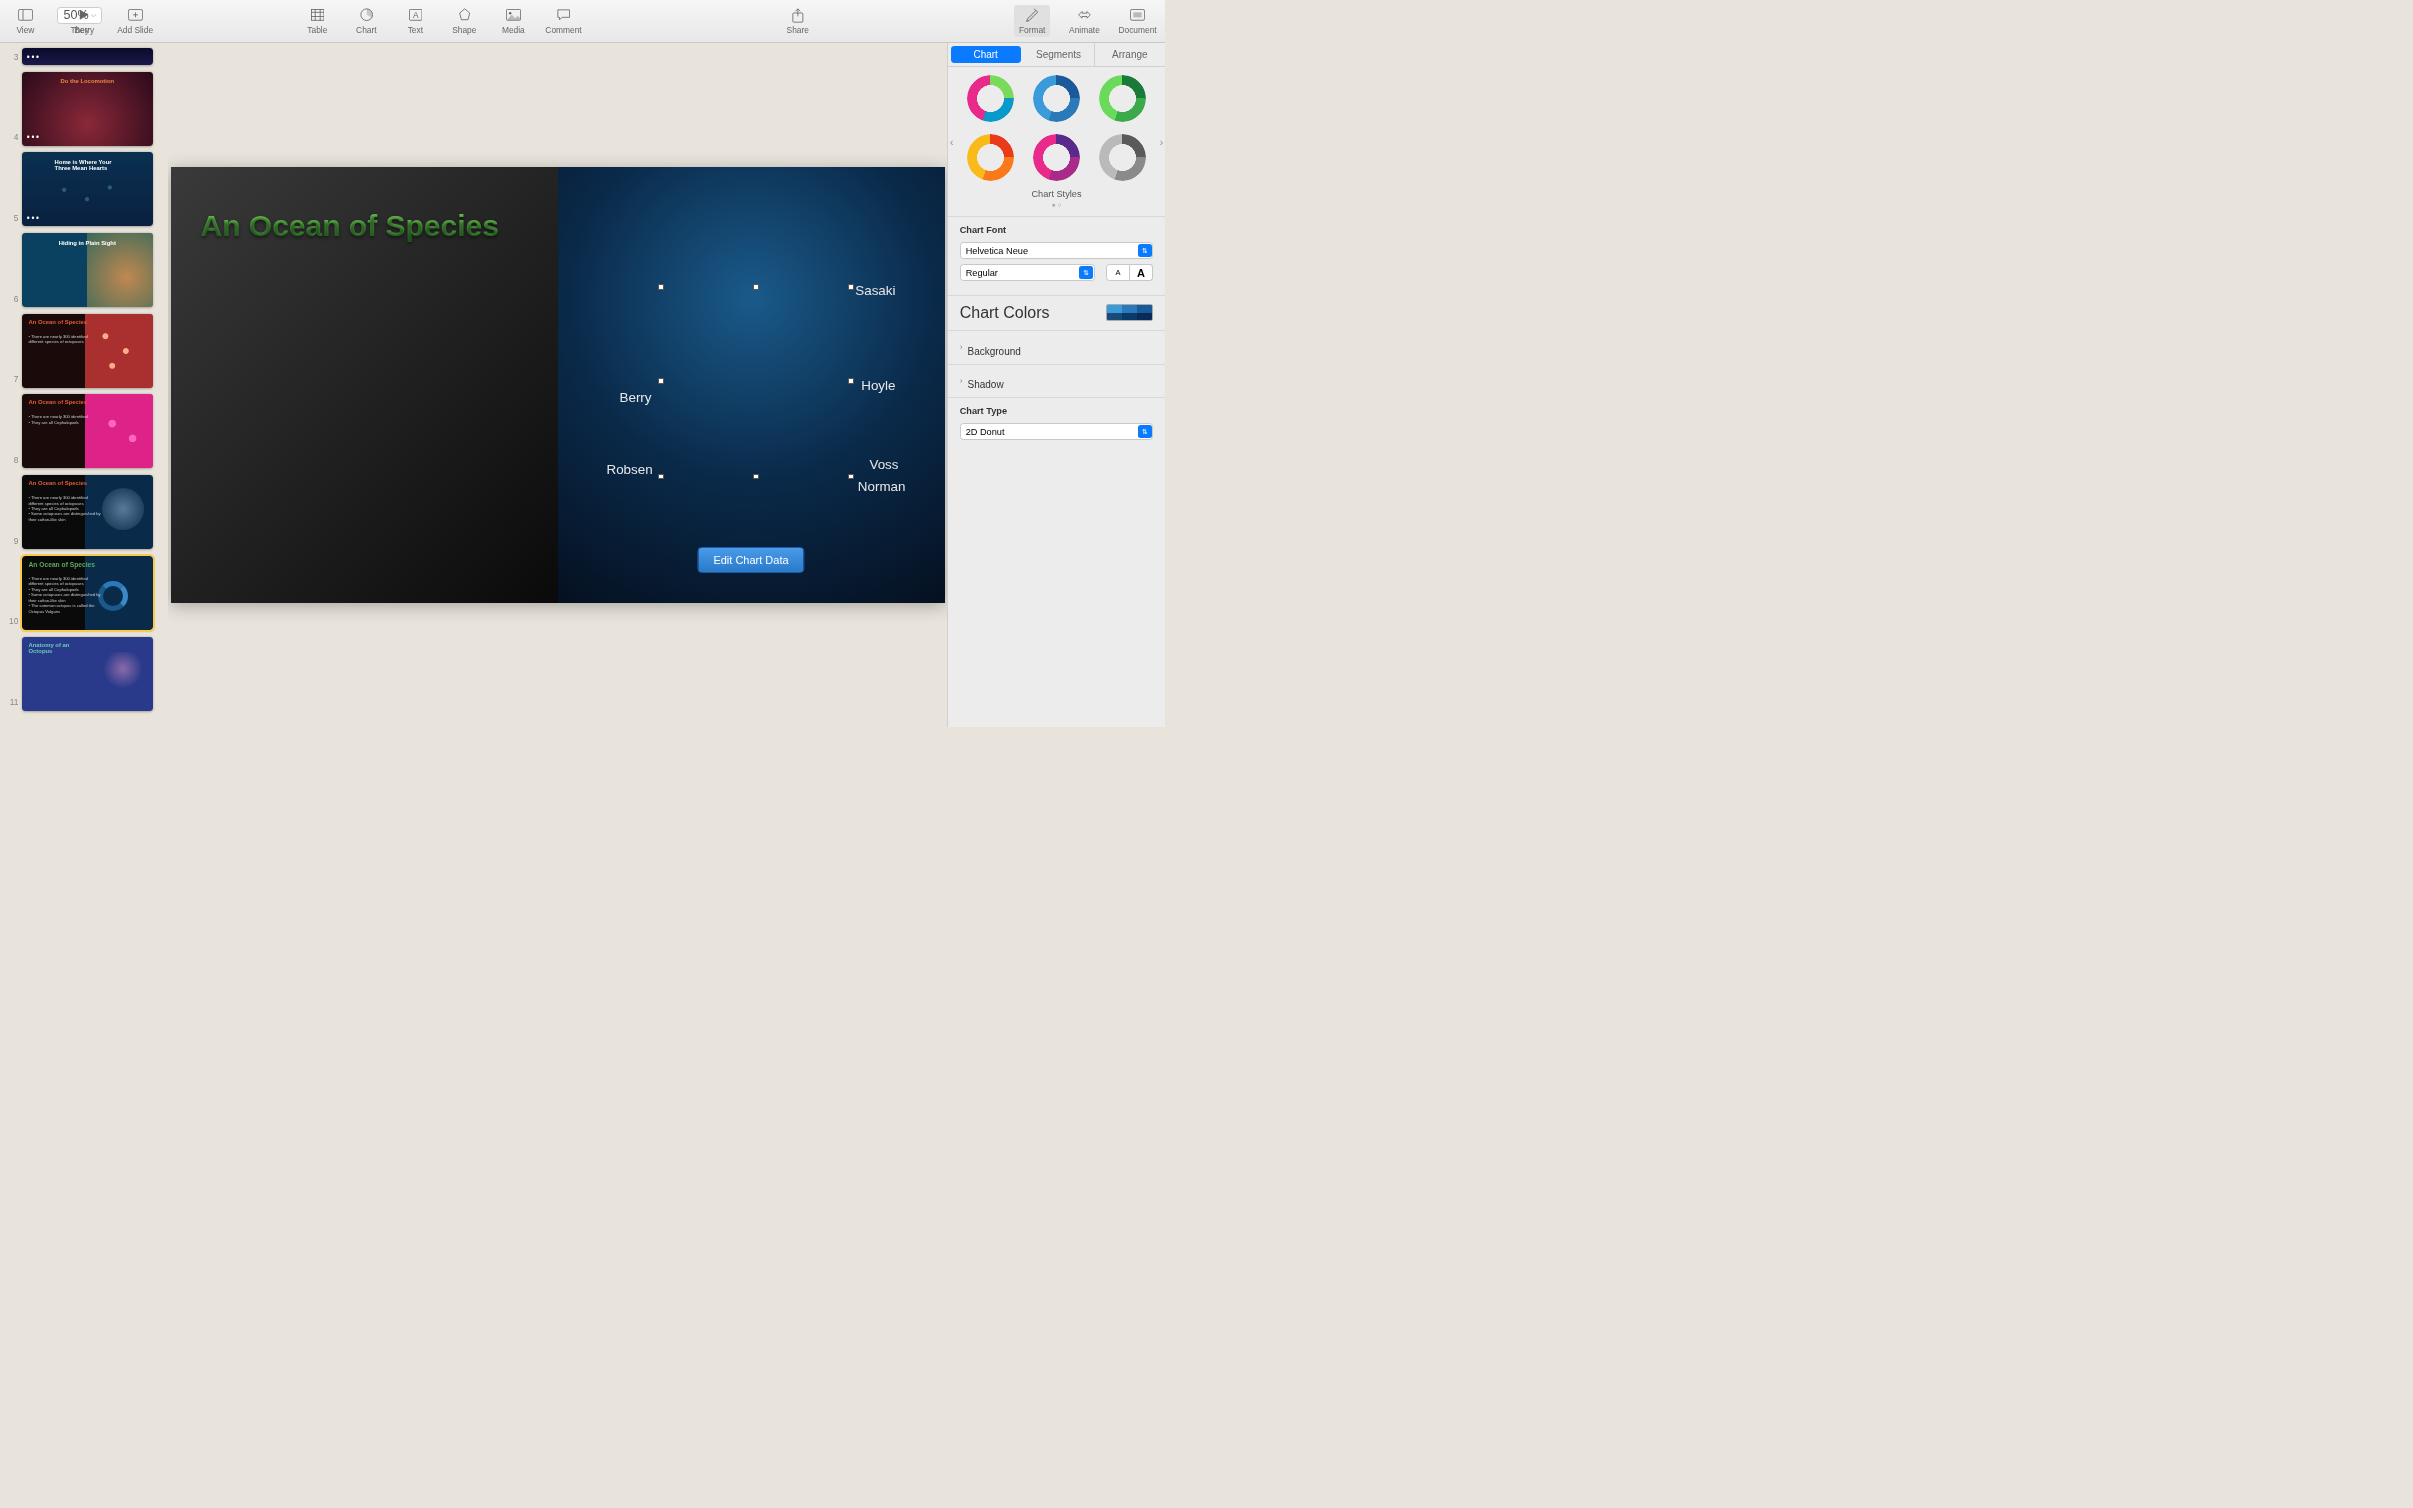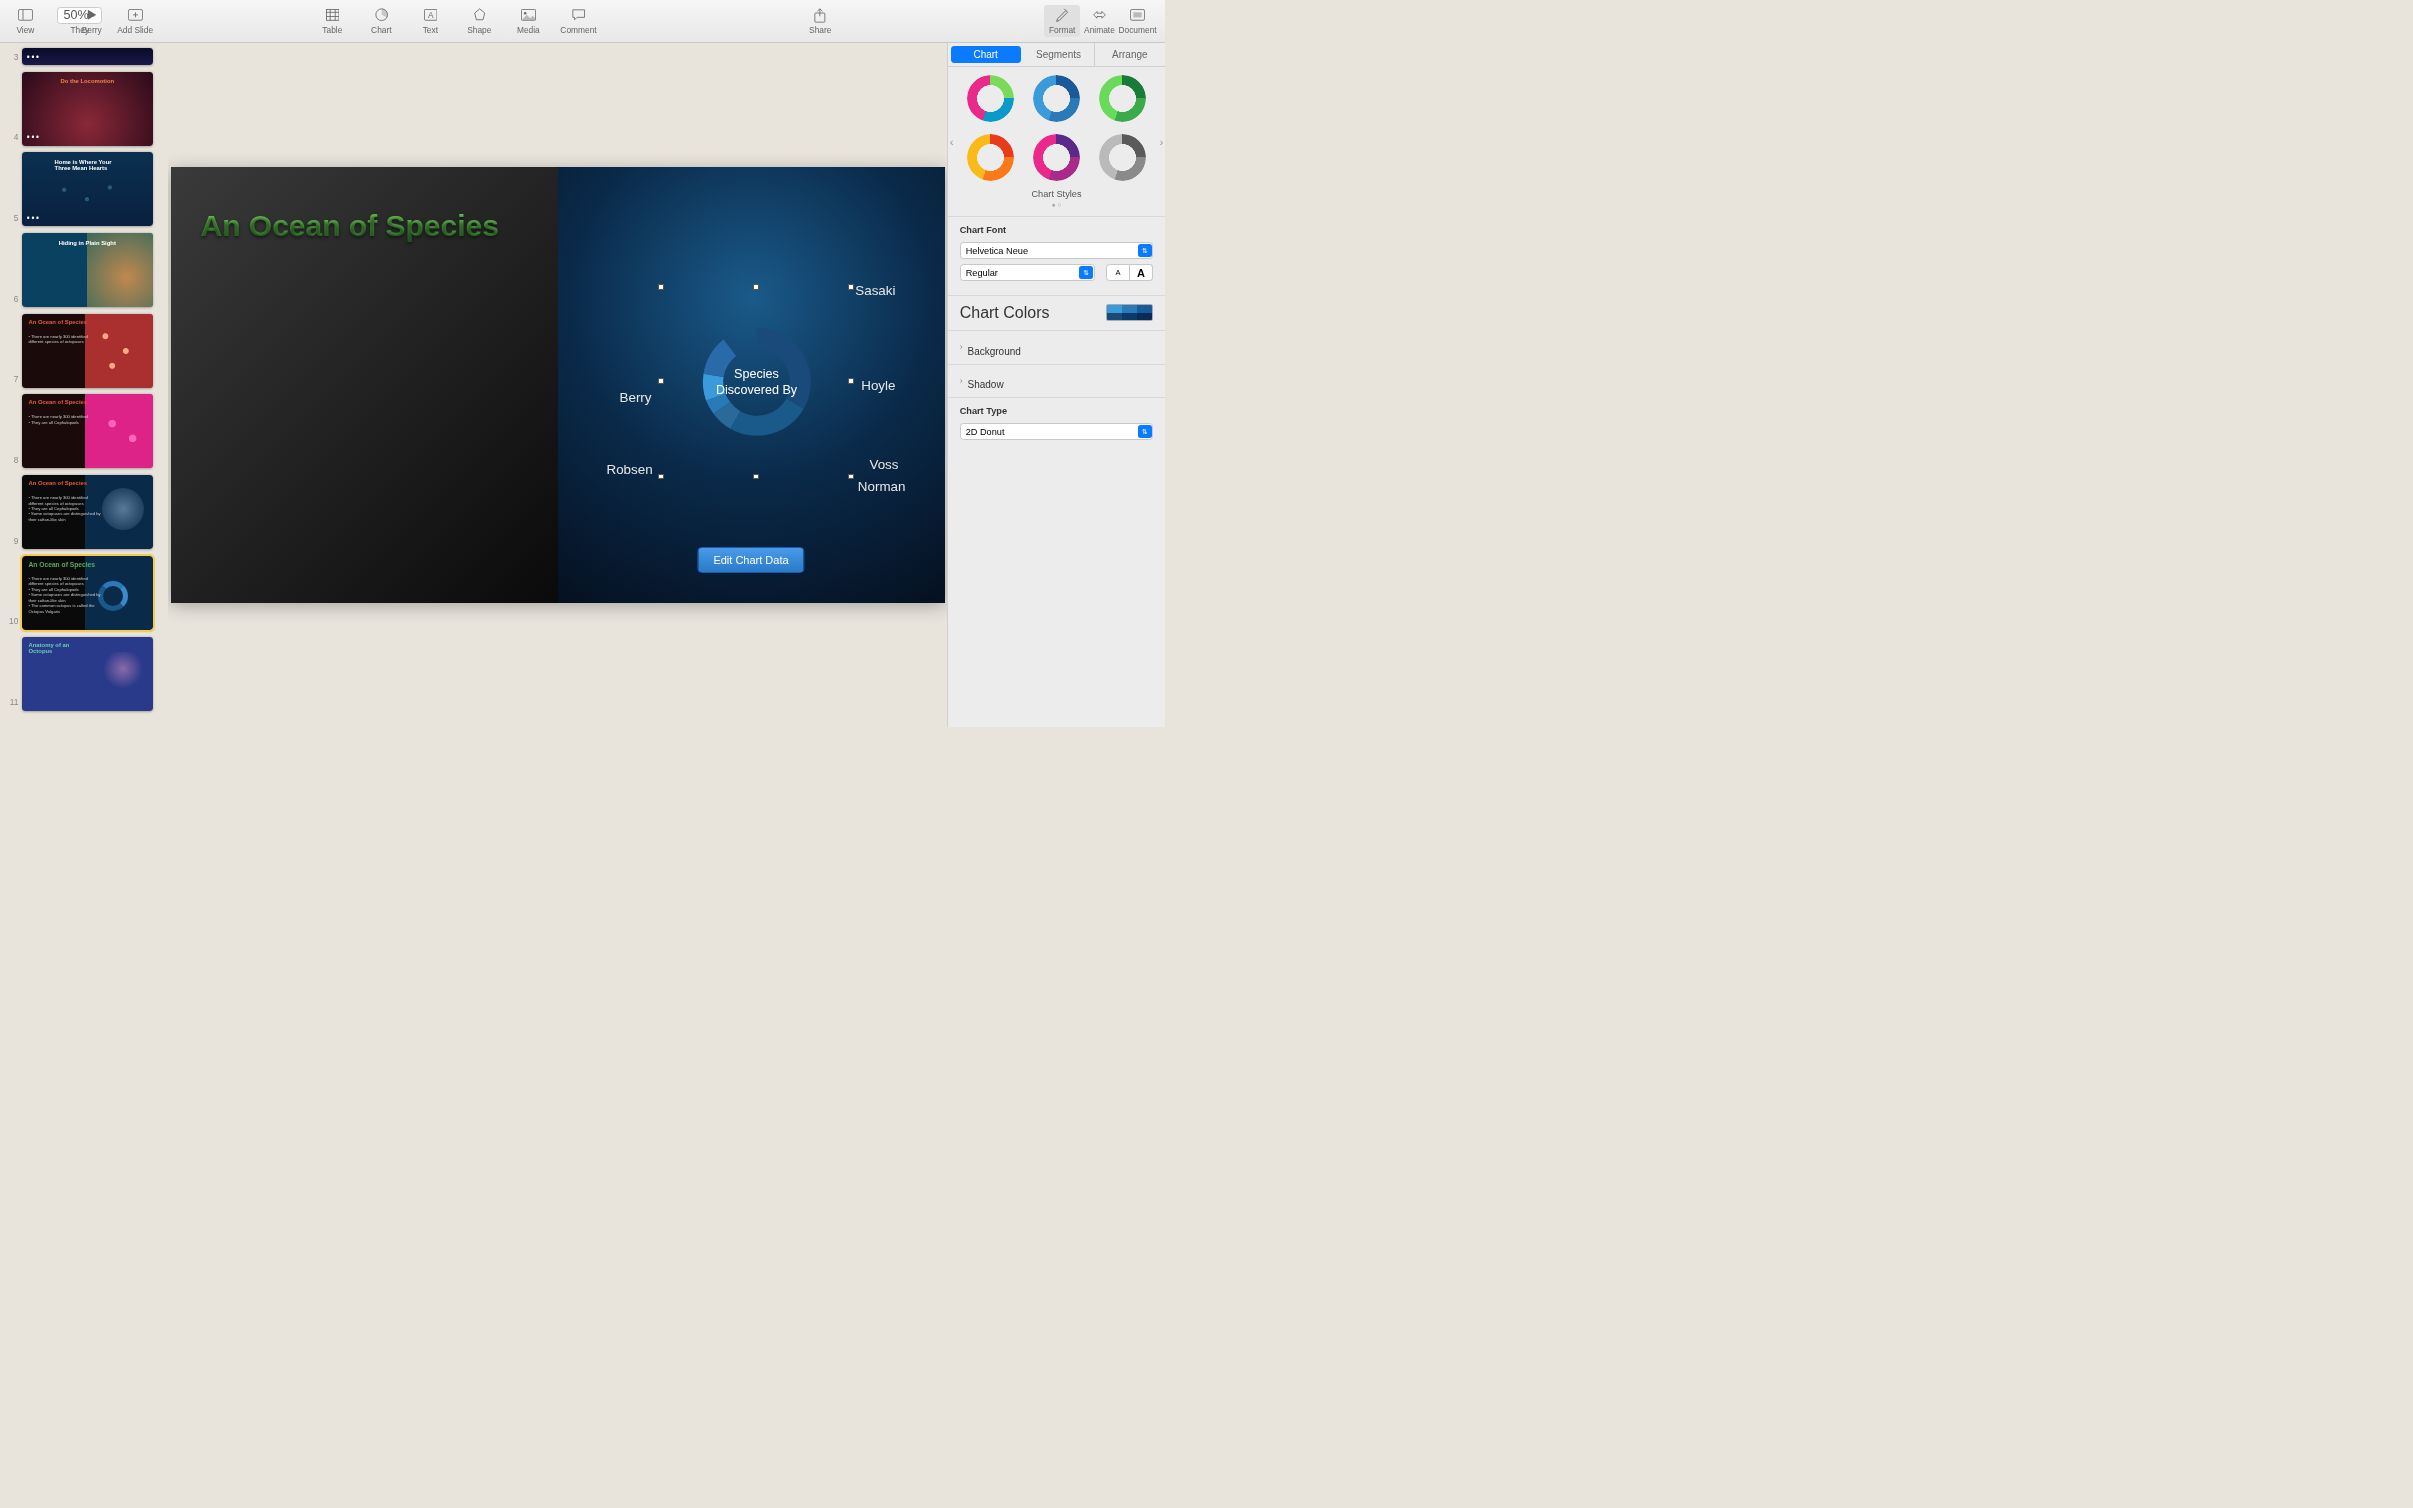--- a/index.html
+++ b/index.html
@@ -13,7 +13,7 @@
 .toolbar-item .ti-label { font-size: 8.4px; }
 .zoom-select { display: flex; align-items: center; gap: 2.5px; font-size: 9.2px; color: #333; border: 0.8px solid #ccc; border-radius: 3.4px; padding: 1.7px 5px; background: #fff; }
 .spacer-flex { flex: 1; }
-.toolbar-right { display: flex; align-items: center; gap: 2px; }
+.toolbar-right { display: flex; align-items: center; gap: 17px; }
 .toolbar-item.active { background: #e0e0e0; border-radius:3.4px; padding:1.7px 5px; }
 
 

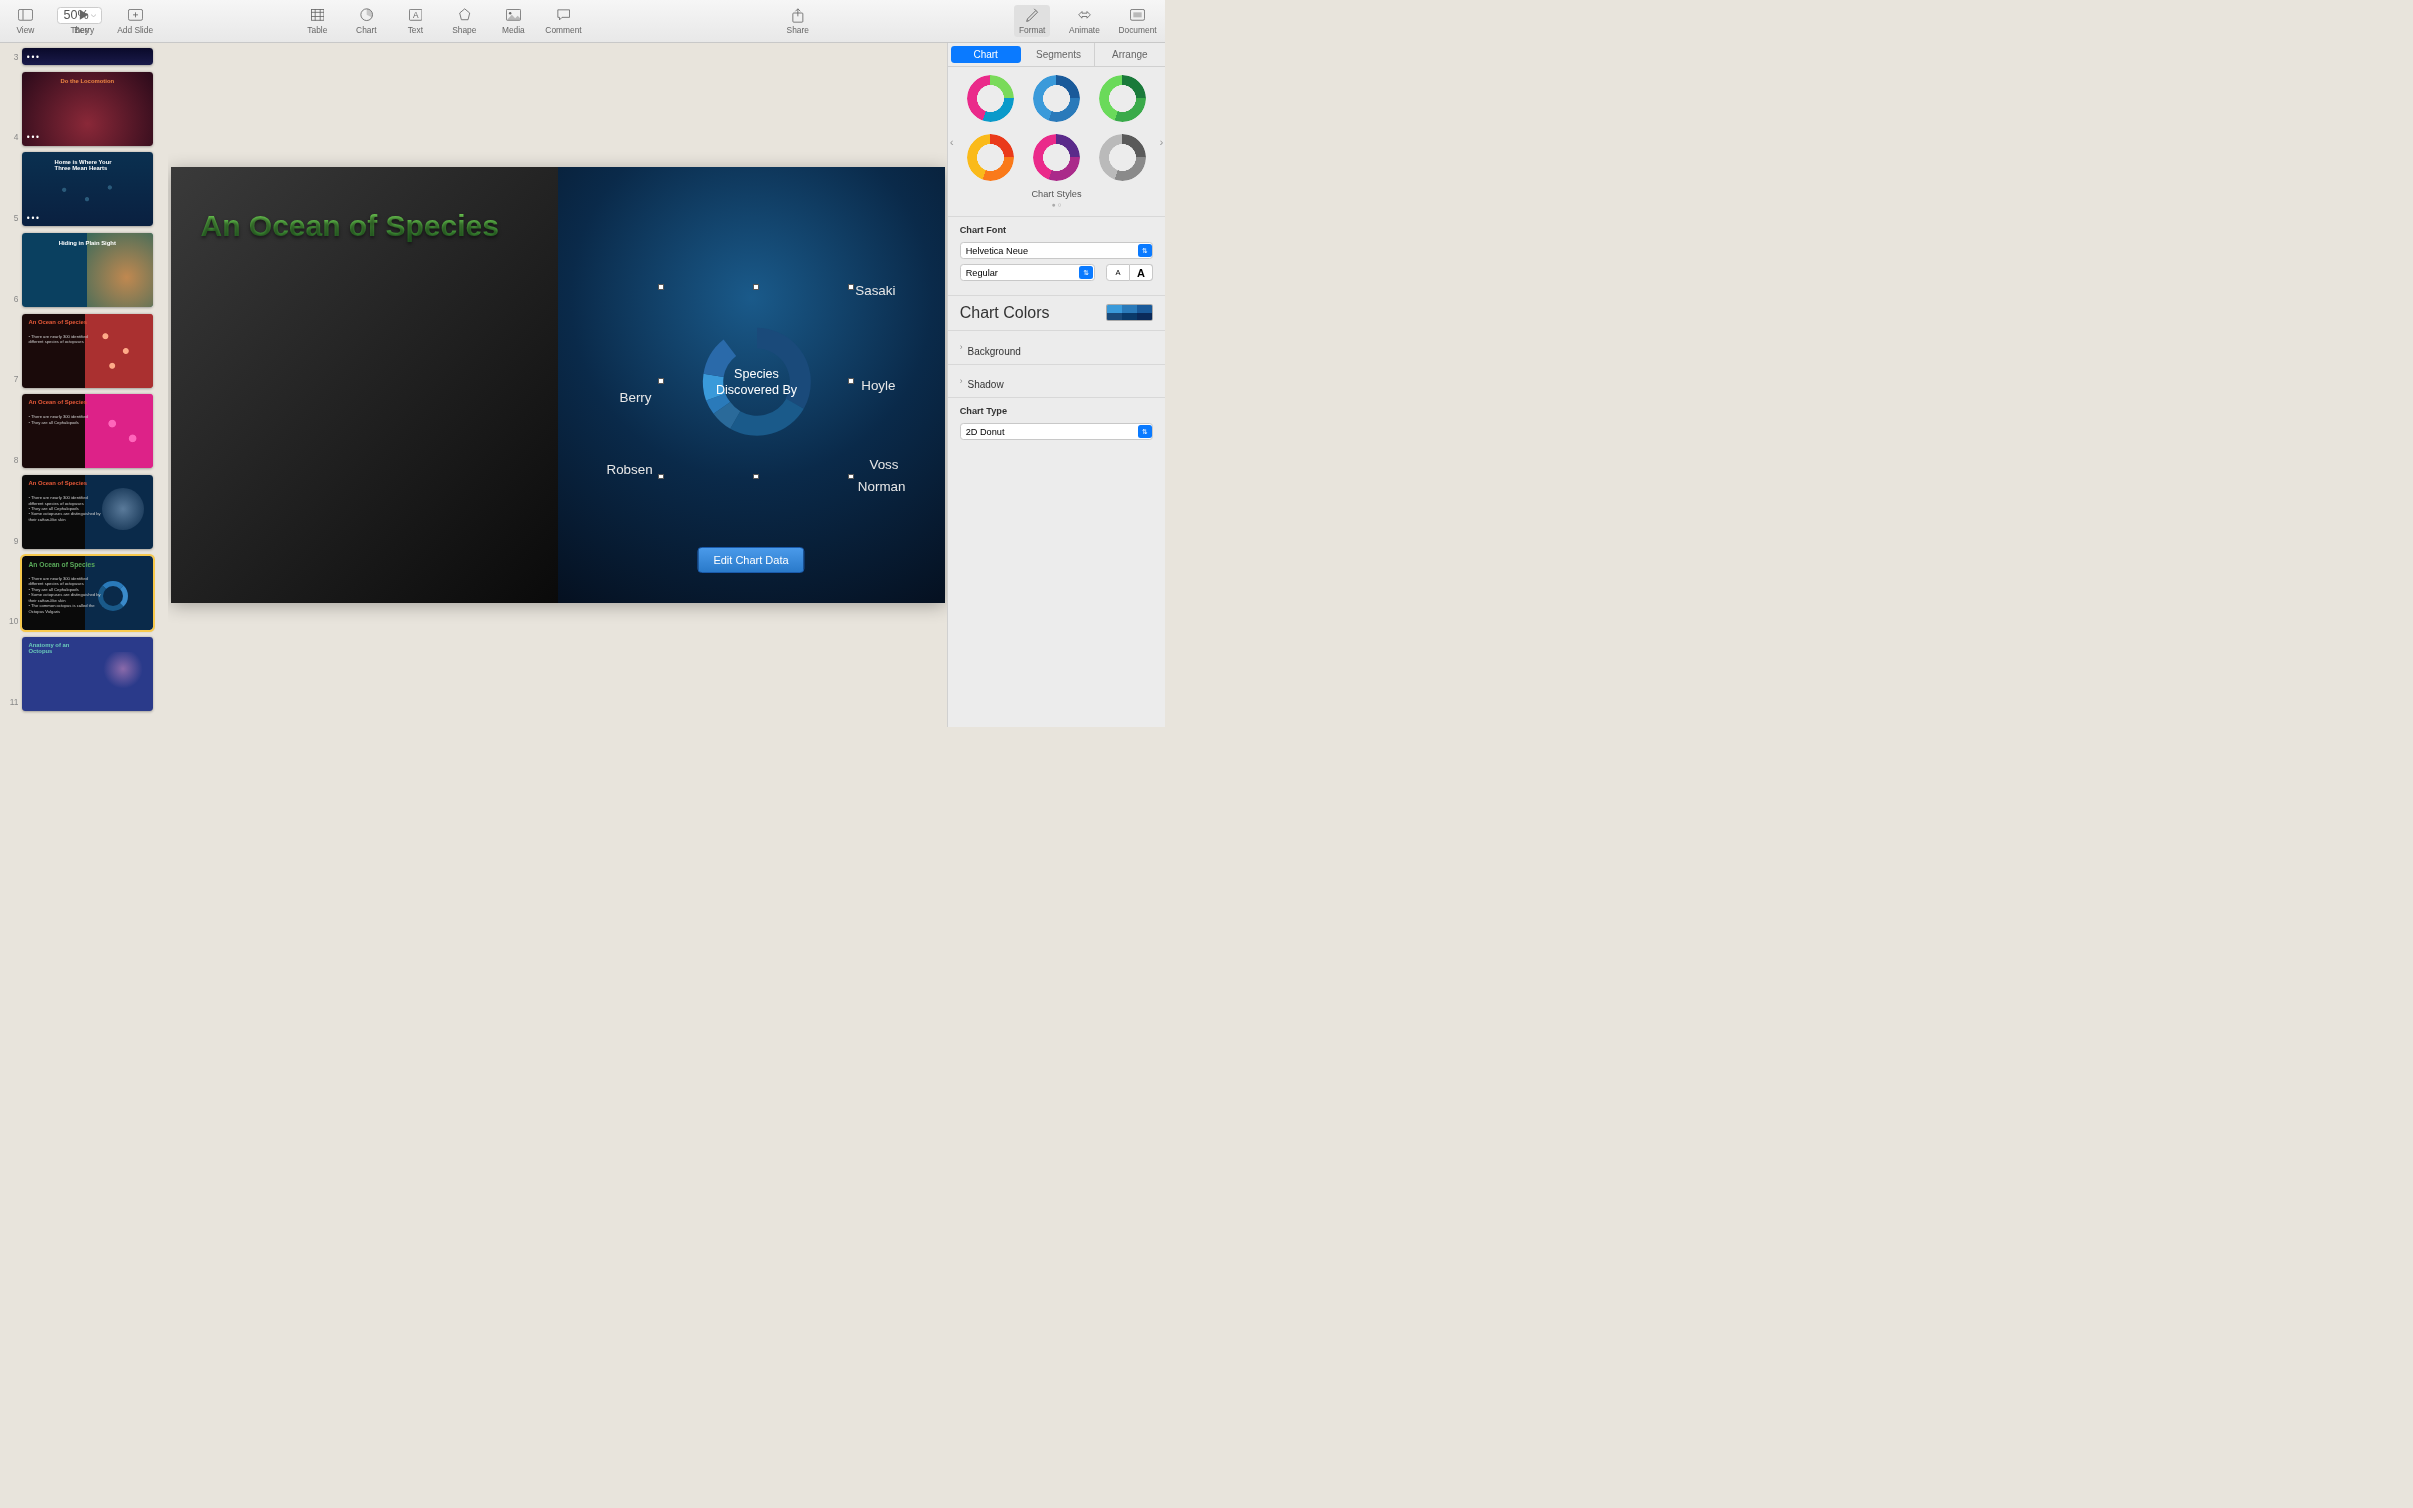--- a/index.html
+++ b/index.html
@@ -350,29 +350,6 @@
           <div class="sel-handle bl"></div>
           <div class="sel-handle bm"></div>
           <div class="sel-handle br"></div>
-          <div class="donut">
-            <svg width="122" height="122" viewBox="0 0 146 146">
-              <g transform="translate(73,73)">
-
-                <path d="M0 -65 A65 65 0 0 1 56 32 L34 20 A40 40 0 0 0 0 -40 Z" fill="#1a4a7a"></path>
-
-                <path d="M56 32 A65 65 0 0 1 -32 56 L-20 35 A40 40 0 0 0 35 20 Z" fill="#1a5a8a"></path>
-
-                <path d="M-32 56 A65 65 0 0 1 -52 38 L-32 24 A40 40 0 0 0 -20 35 Z" fill="#2a6a9a"></path>
-
-                <path d="M-52 38 A65 65 0 0 1 -61 22 L-38 14 A40 40 0 0 0 -32 24 Z" fill="#2a7aba"></path>
-
-                <path d="M-61 22 A65 65 0 0 1 -64 -10 L-40 -6 A40 40 0 0 0 -38 14 Z" fill="#3a9ada"></path>
-
-                <path d="M-64 -10 A65 65 0 0 1 -40 -51 L-25 -31 A40 40 0 0 0 -40 -6 Z" fill="#2a6aaa"></path>
-
-              </g>
-            </svg>
-            <div class="donut-center">
-              <span>Species</span>
-              <span>Discovered By</span>
-            </div>
-          </div>
         </div>
 
         <div class="chart-label" style="top:116px; right:49px">Sasaki</div>

